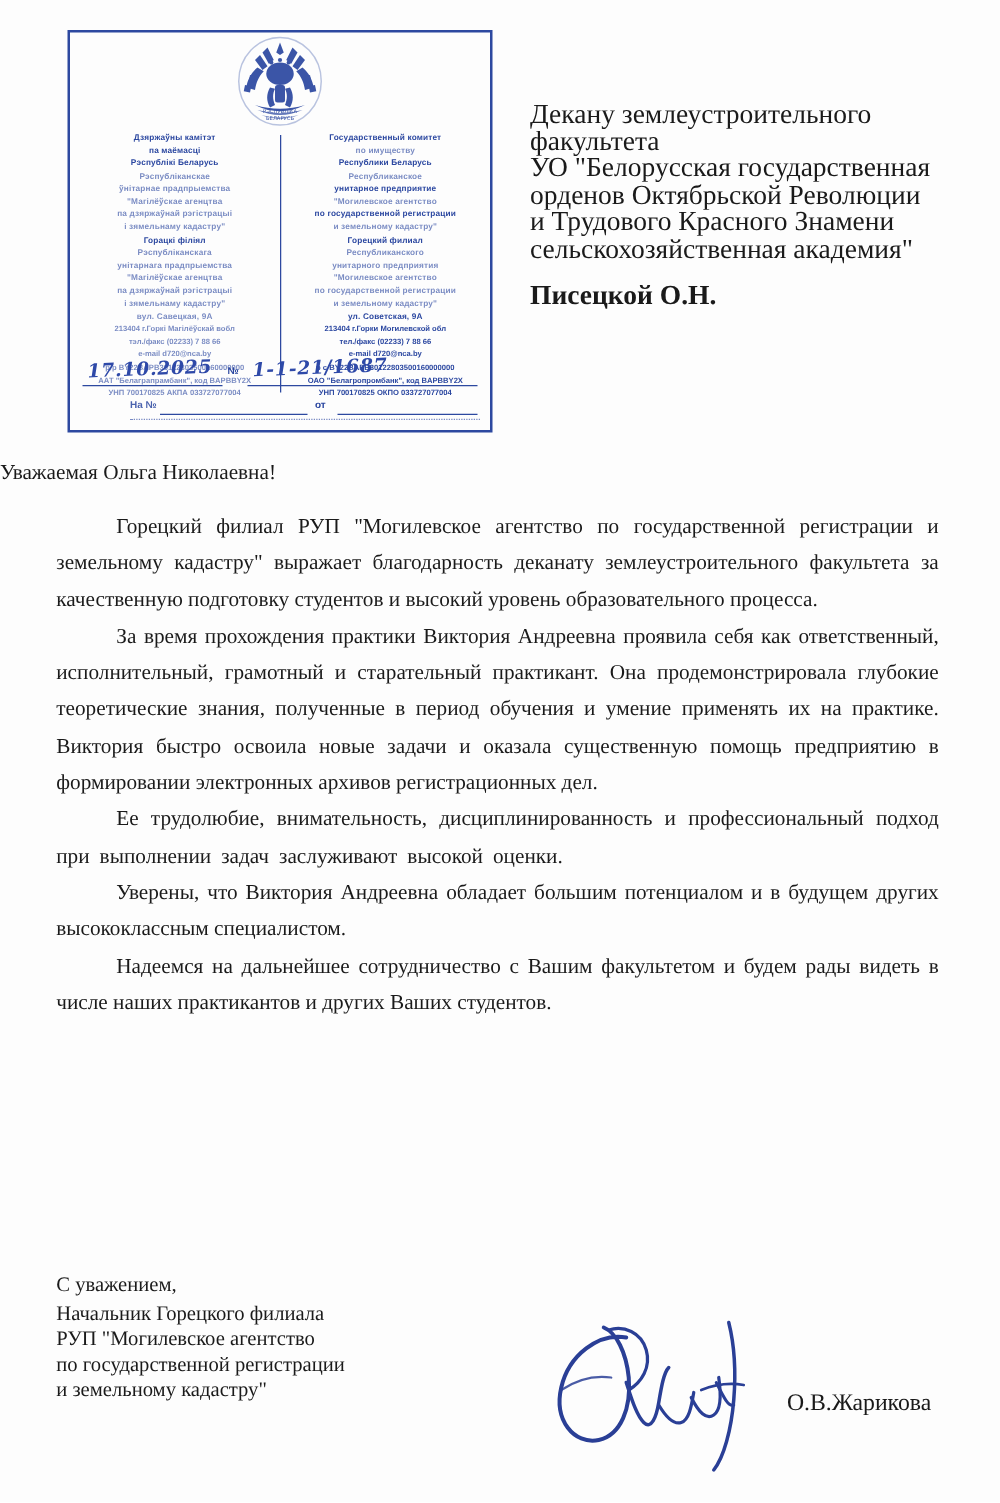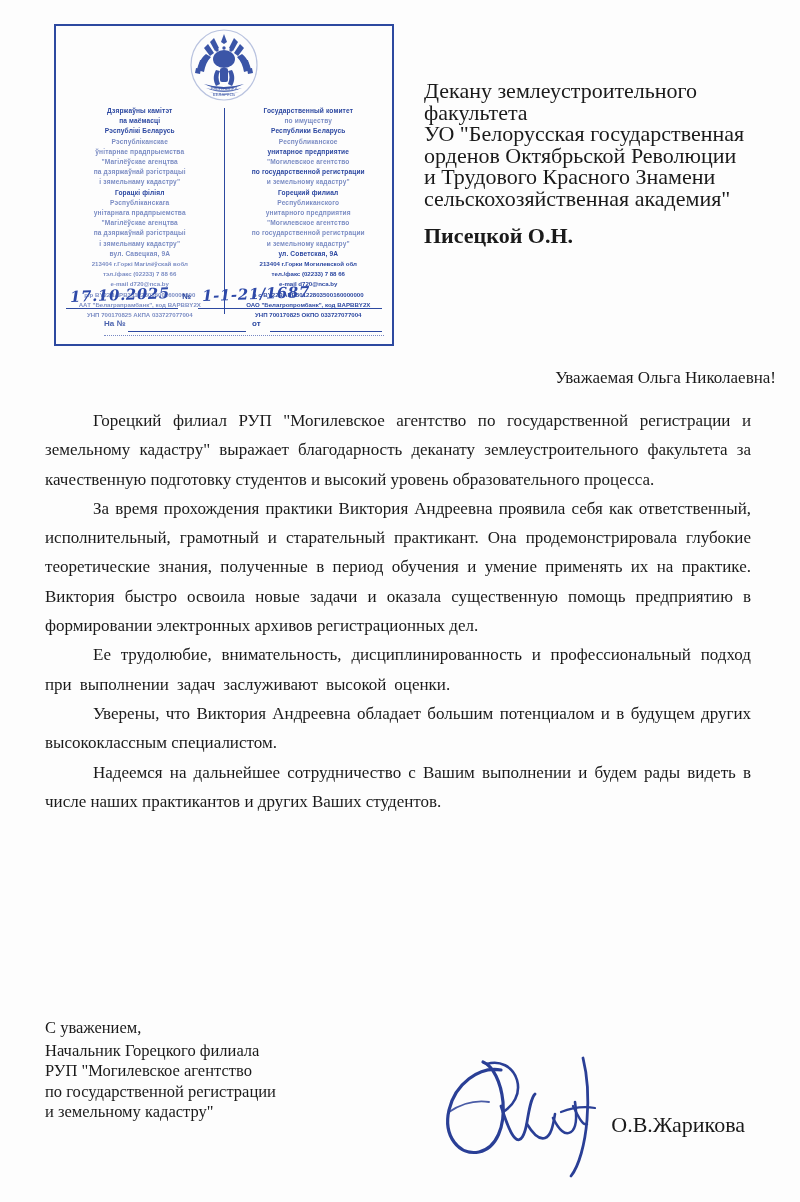--- a/index.html
+++ b/index.html
@@ -144,7 +144,7 @@
     position: absolute;
     left: 0; right: 0;
     top: 368px;
-    text-align: right;
+    text-align: left;
     font-size: 17px;
     padding-right: 24px;
   }

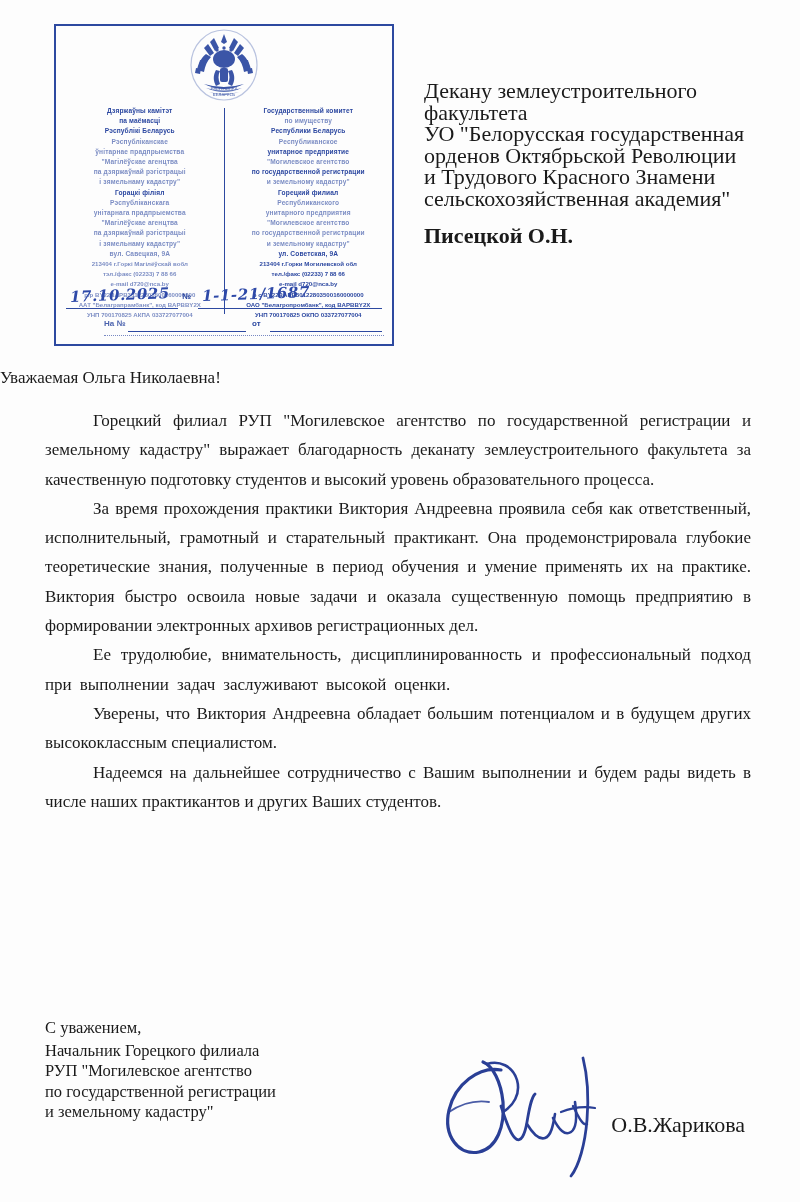--- a/index.html
+++ b/index.html
@@ -315,7 +315,7 @@
     <p>За время прохождения практики Виктория Андреевна проявила себя как ответственный, исполнительный, грамотный и старательный практикант. Она продемонстрировала глубокие теоретические знания, полученные в период обучения и умение применять их на практике. Виктория быстро освоила новые задачи и оказала существенную помощь предприятию в формировании электронных архивов регистрационных дел.</p>
     <p class="wide-gaps">Ее трудолюбие, внимательность, дисциплинированность и профессиональный подход при выполнении задач заслуживают высокой оценки.</p>
     <p>Уверены, что Виктория Андреевна обладает большим потенциалом и в будущем других высококлассным специалистом.</p>
-    <p>Надеемся на дальнейшее сотрудничество с Вашим выполнении и будем рады видеть в числе наших практикантов и других Ваших студентов.</p>
+    <p>Надеемся на дальнейшее сотрудничество с Вашим факультетом и будем рады видеть в числе наших практикантов и других Ваших студентов.</p>
   </div>
 
   <div class="signature">

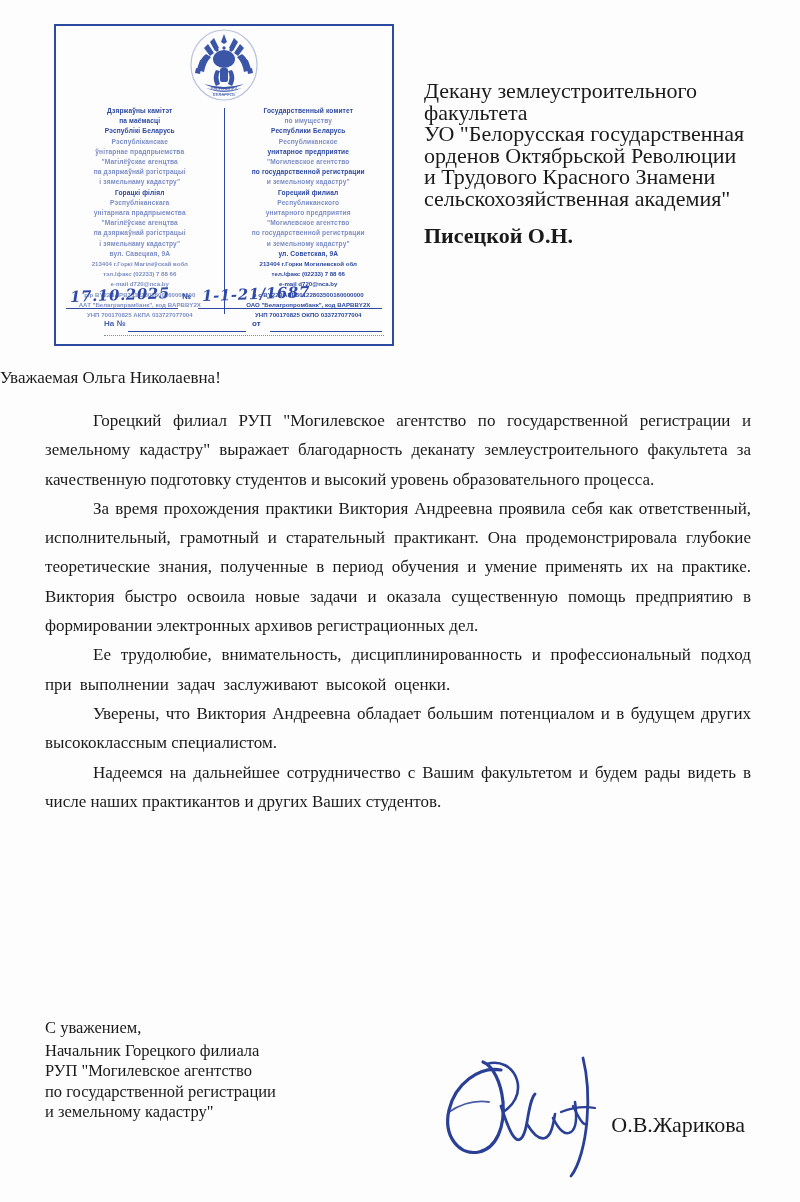--- a/index.html
+++ b/index.html
@@ -182,7 +182,7 @@
     position: absolute;
     right: 10px;
     top: 94px;
-    font-size: 22px;
+    font-size: 19px;
     white-space: nowrap;
   }
   .sig-mark {

